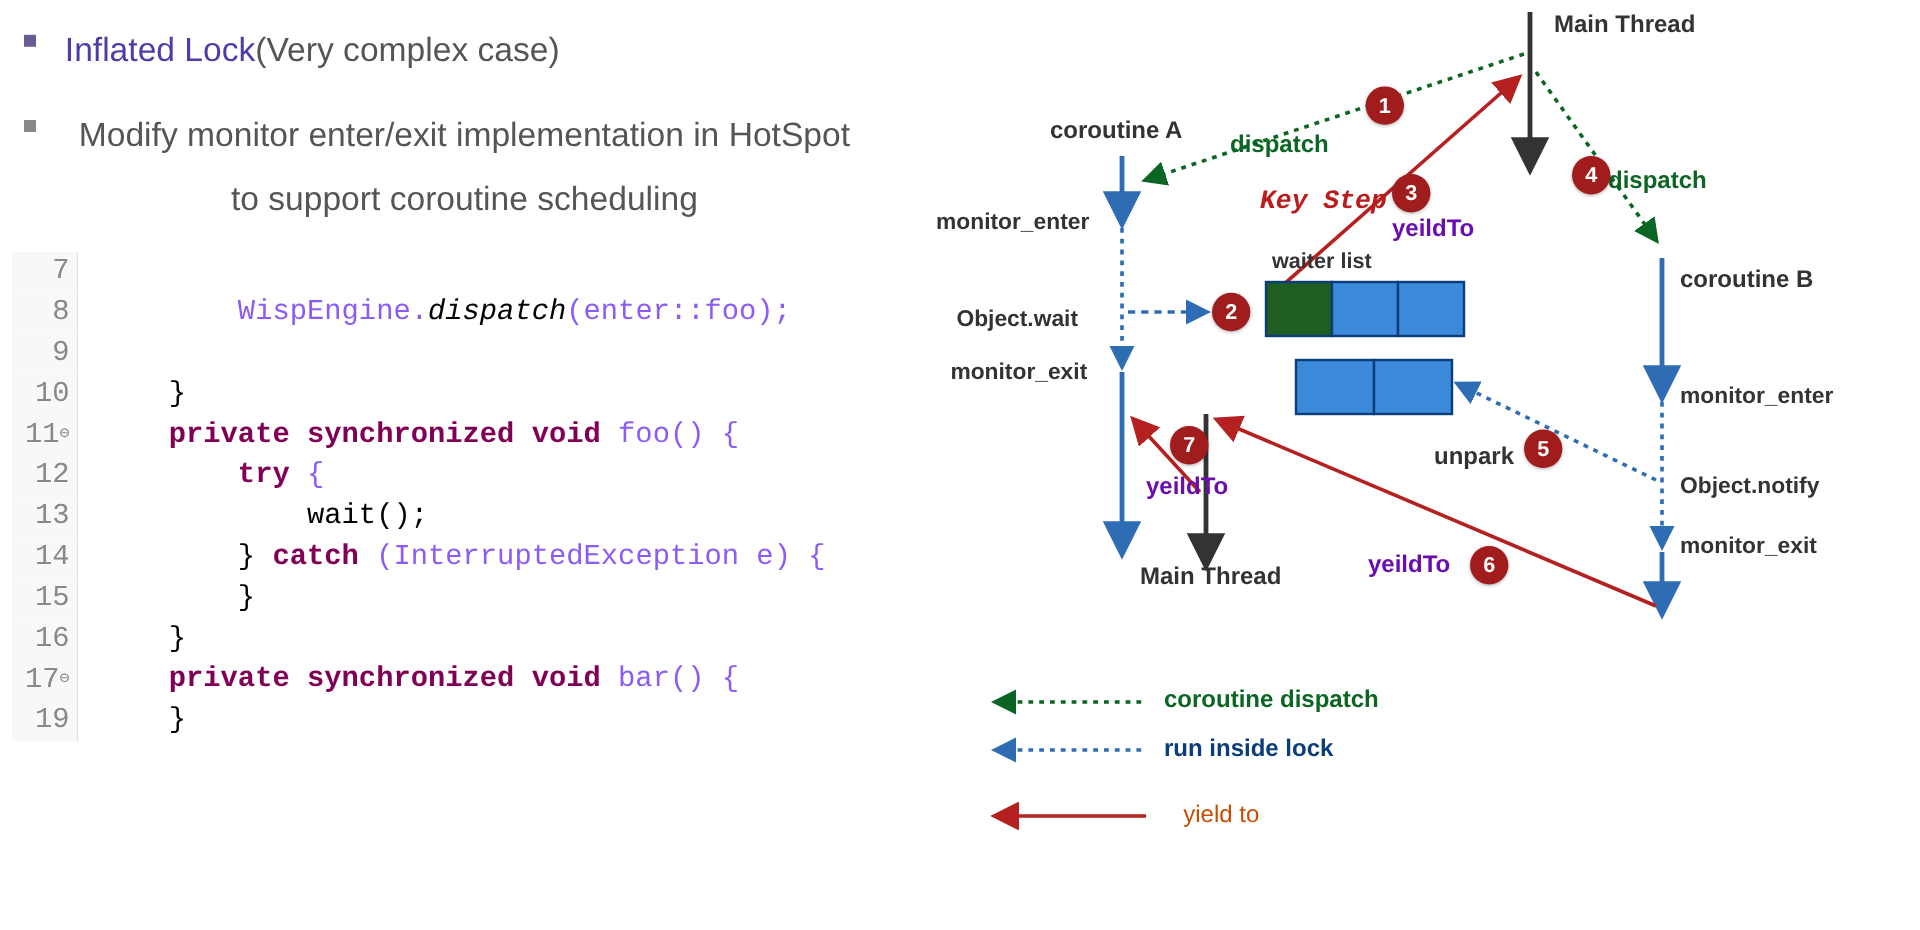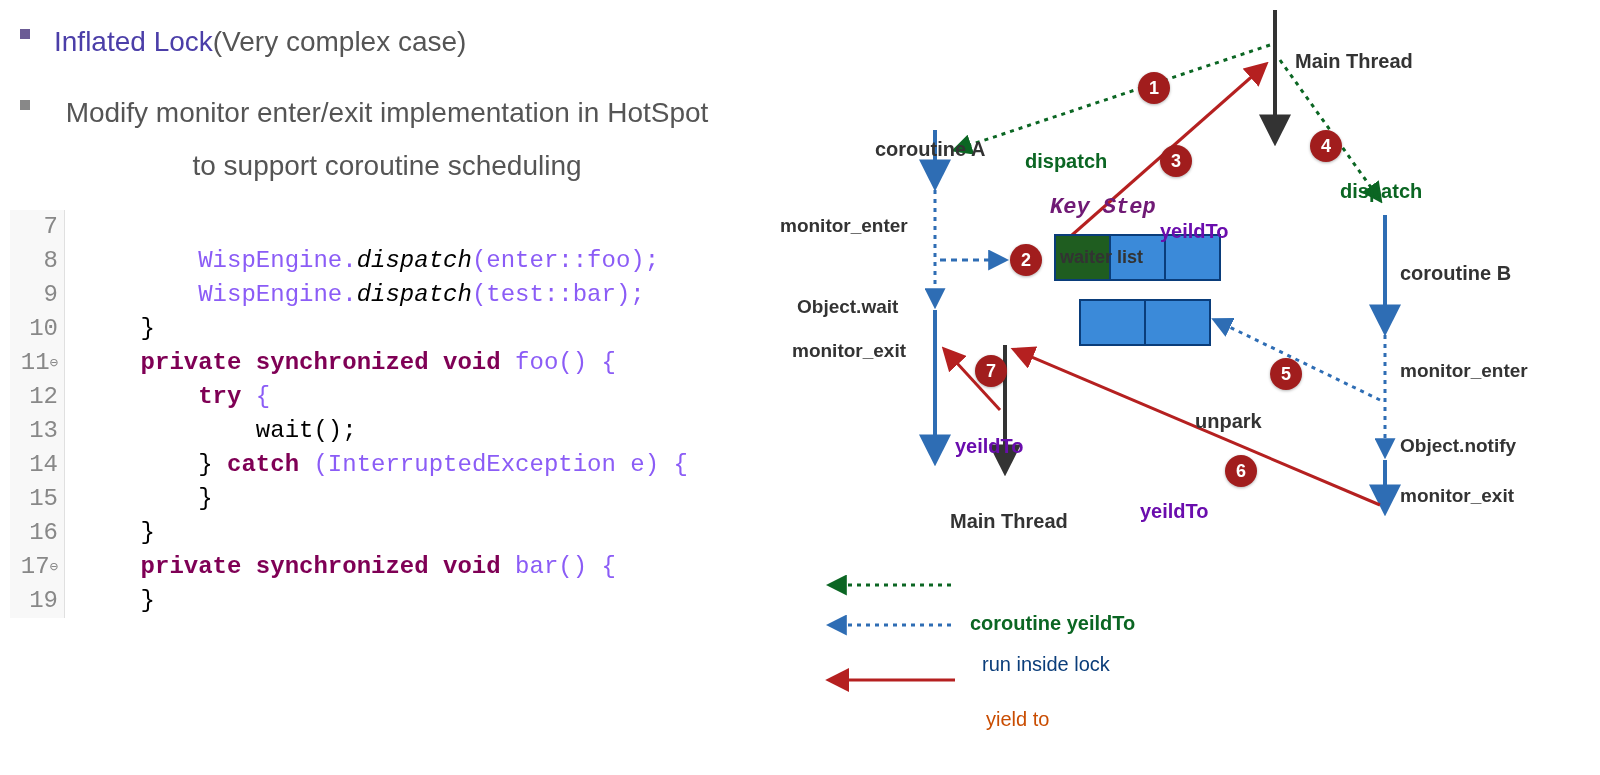--- a/index.html
+++ b/index.html
@@ -95,7 +95,6 @@
     font-size: 20px;
     font-weight: bold;
     color: #444;
-    margin-top: 40px;
   }
   .dlabel.green { color: #0b6623; }
   .dlabel.purple { color: #6a0dad; }

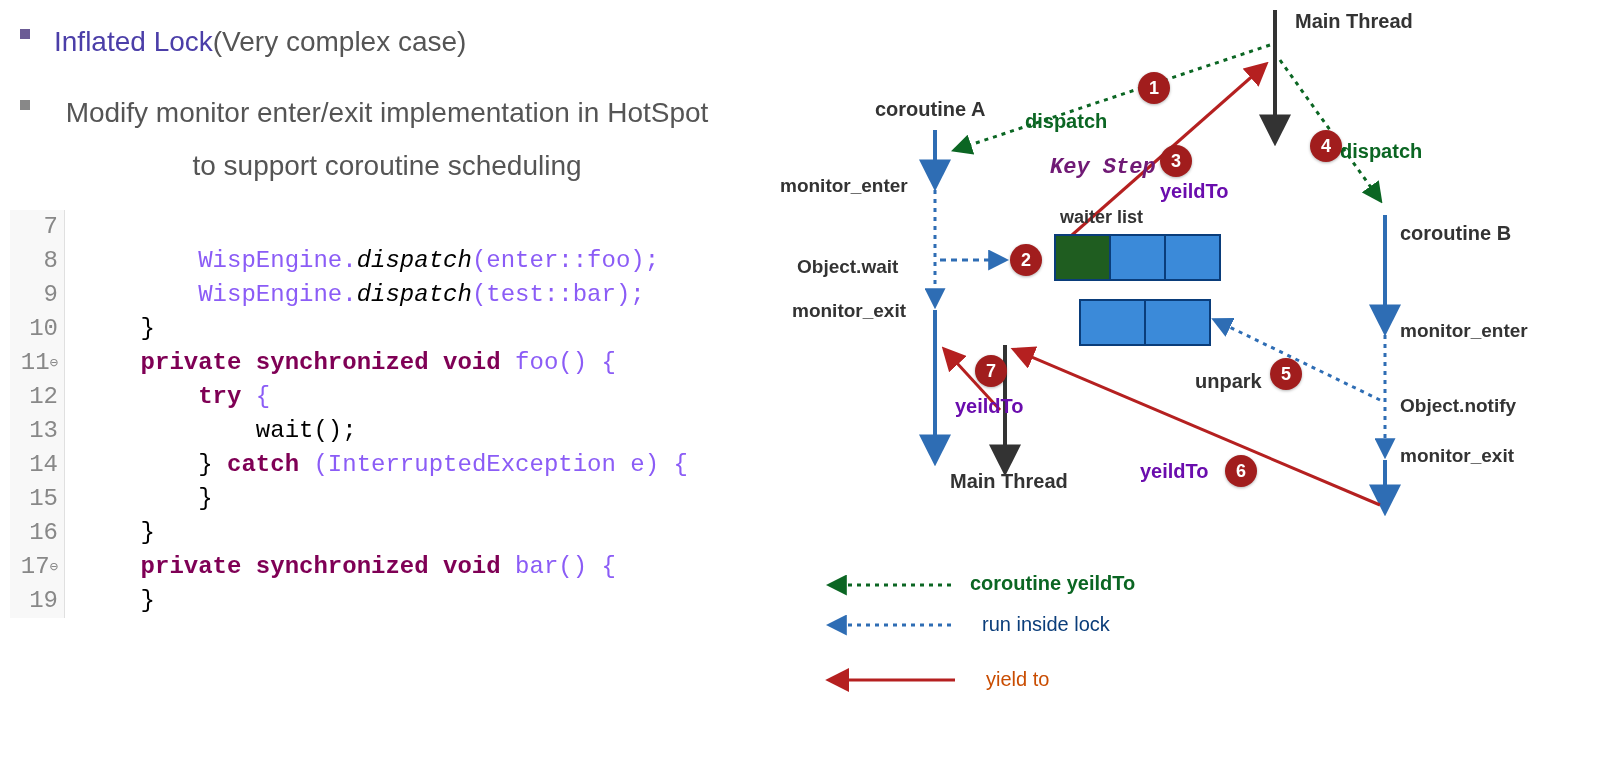--- a/index.html
+++ b/index.html
@@ -99,7 +99,7 @@
   .dlabel.green { color: #0b6623; }
   .dlabel.purple { color: #6a0dad; }
   .dlabel.blue { color: #0a3d7a; }
-  .dlabel.red { color: #701a75; font-family: 'Courier New', monospace; font-style: italic; font-size: 22px; }
+  .dlabel.red { color: #b91c1c; font-family: 'Courier New', monospace; font-style: italic; font-size: 22px; }
   .dlabel.dark { color: #333; }
   .dlabel.orange { color: #c94c00; }
 </style>

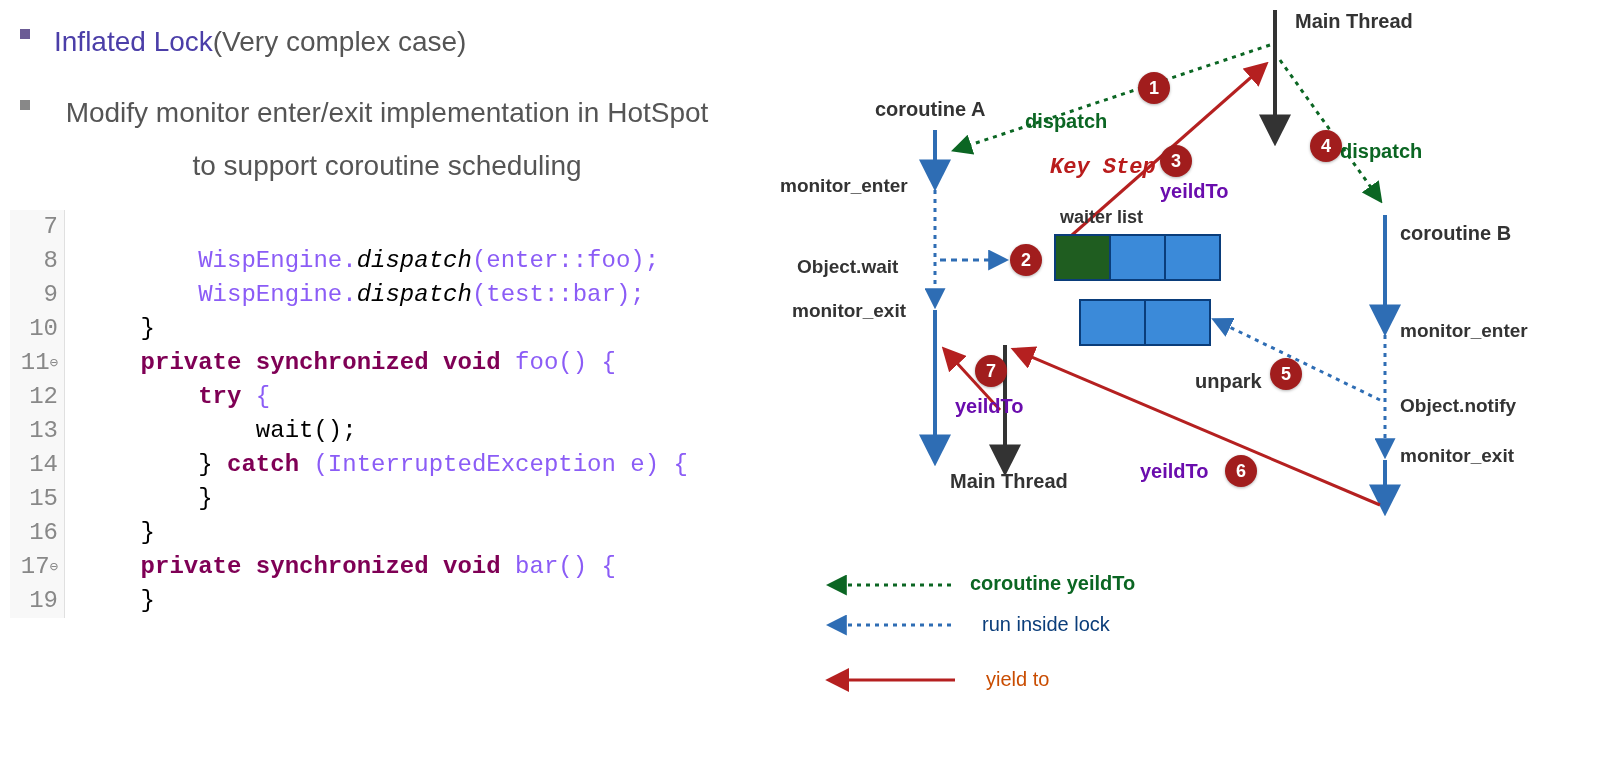--- a/index.html
+++ b/index.html
@@ -130,7 +130,6 @@
     </div>
   <div class="code-line">
       <div class="gutter">9</div>
-      <div class="code-content"><span class="plain">        WispEngine.</span><span class="fn">dispatch</span><span class="plain">(test::bar);</span></div>
     </div>
   <div class="code-line">
       <div class="gutter">10</div>

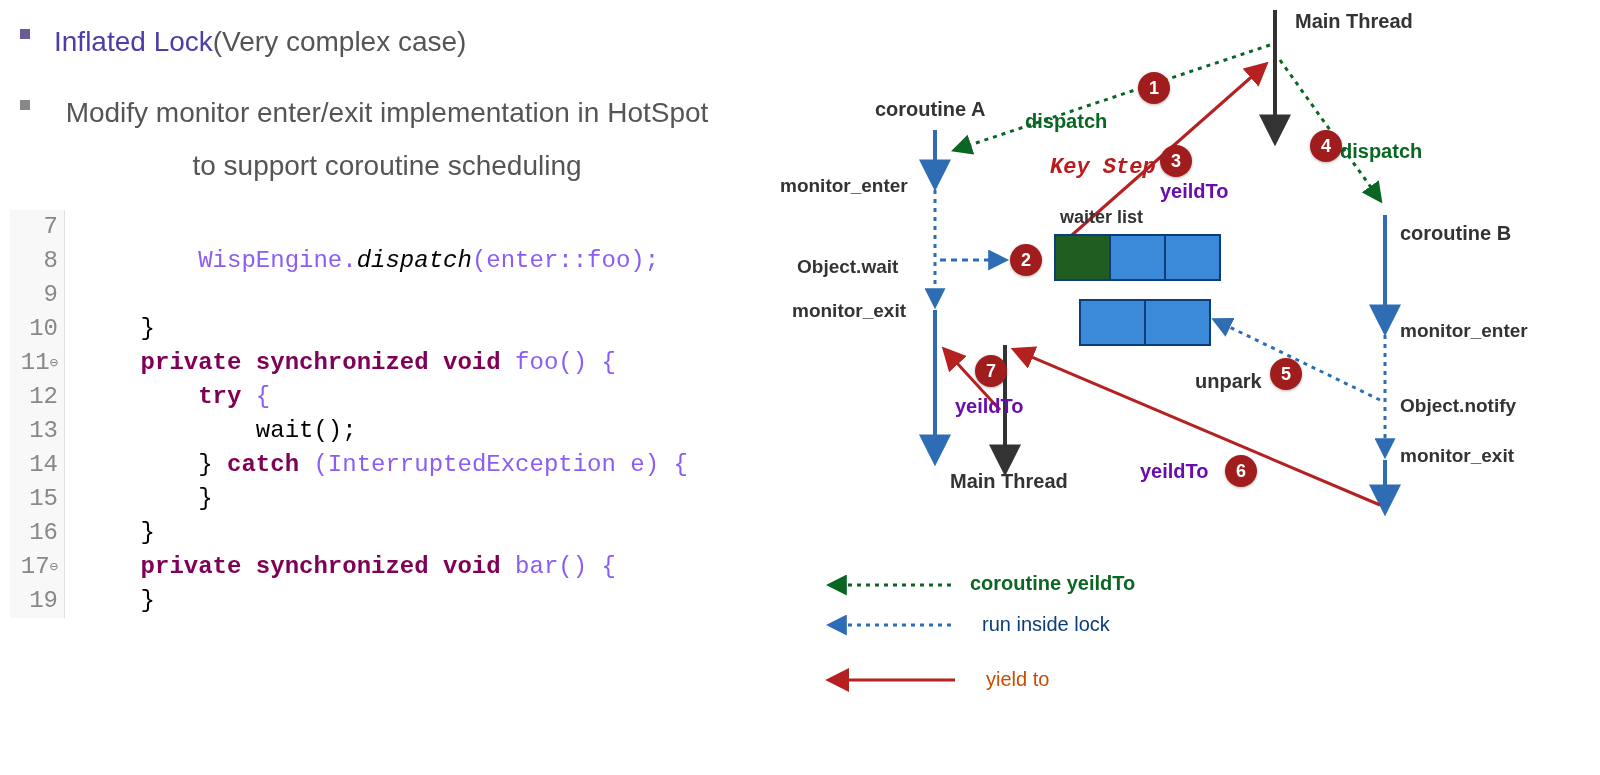--- a/index.html
+++ b/index.html
@@ -258,7 +258,7 @@
   <div class="step-badge" style="left:415px;top:455px">6</div>
   <div class="step-badge" style="left:165px;top:355px">7</div>
 
-  <div class="dlabel green" style="left:160px;top:572px">coroutine yeildTo</div>
+  <div class="dlabel green" style="left:160px;top:572px">coroutine dispatch</div>
   <div class="dlabel blue" style="left:172px;top:613px;font-weight:normal">run inside lock</div>
   <div class="dlabel orange" style="left:176px;top:668px;font-weight:normal">yield to</div>
 </div>

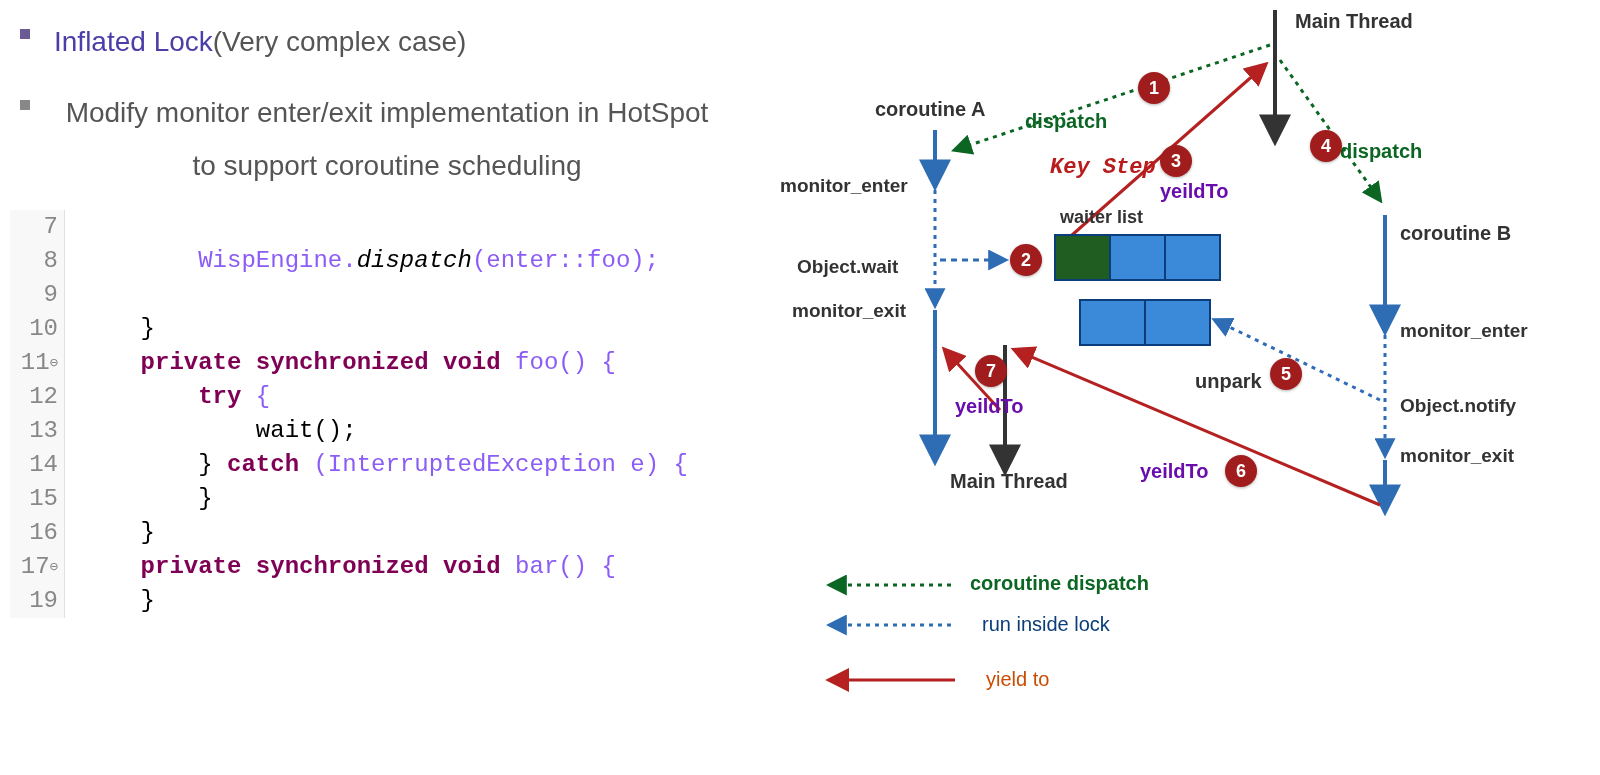--- a/index.html
+++ b/index.html
@@ -259,7 +259,7 @@
   <div class="step-badge" style="left:165px;top:355px">7</div>
 
   <div class="dlabel green" style="left:160px;top:572px">coroutine dispatch</div>
-  <div class="dlabel blue" style="left:172px;top:613px;font-weight:normal">run inside lock</div>
+  <div class="dlabel blue" style="left:160px;top:613px;font-weight:bold">run inside lock</div>
   <div class="dlabel orange" style="left:176px;top:668px;font-weight:normal">yield to</div>
 </div>
 

